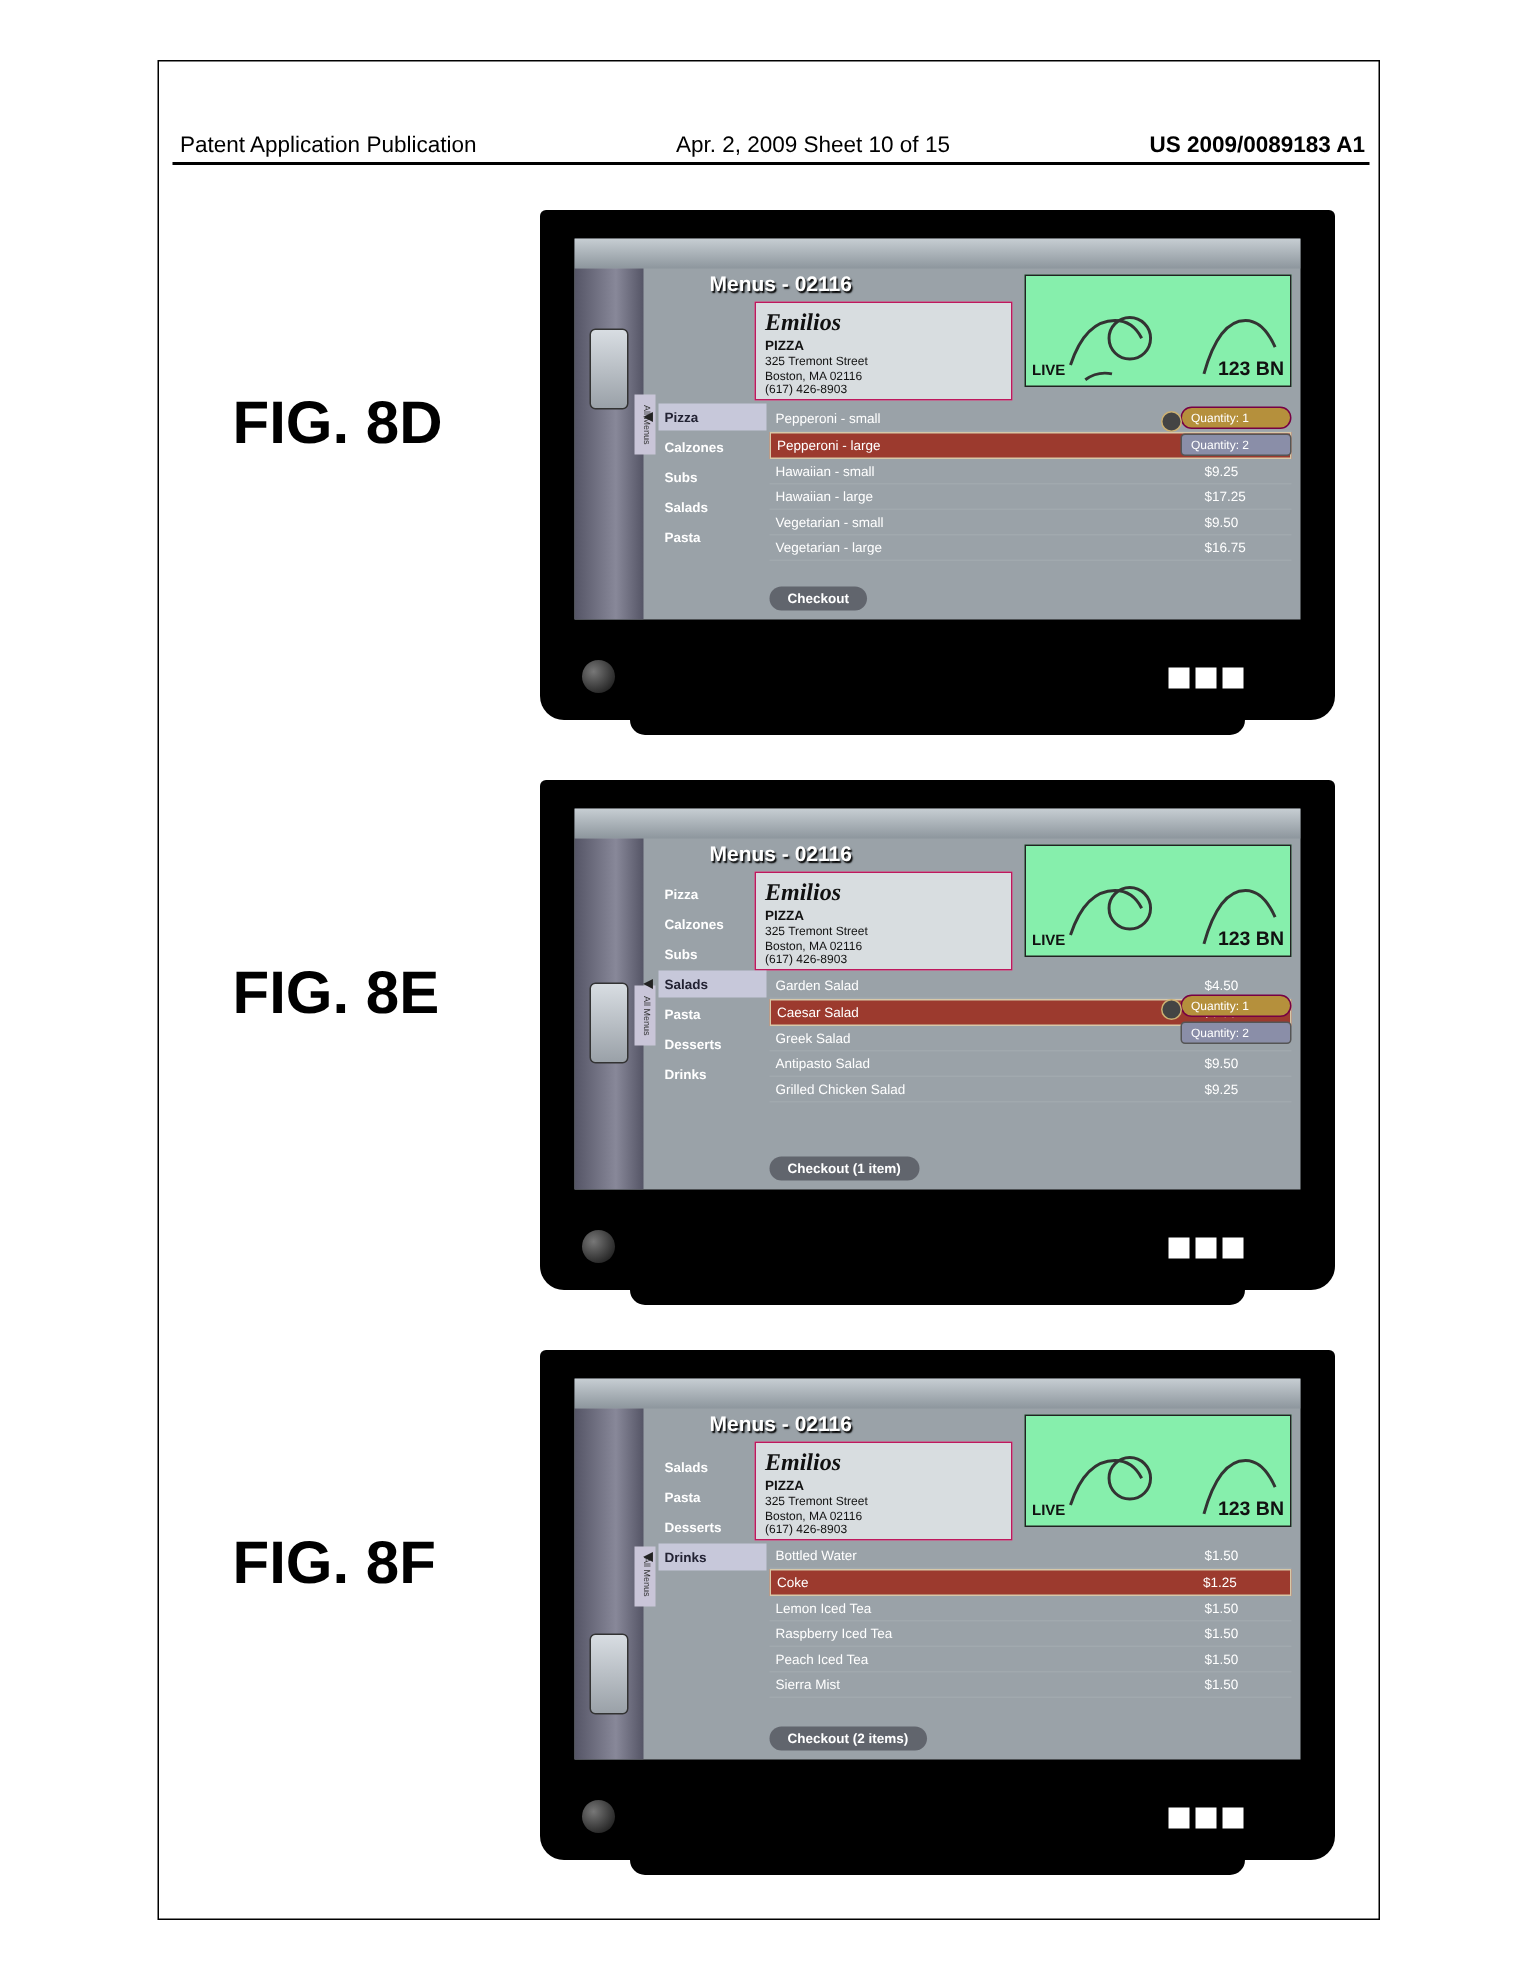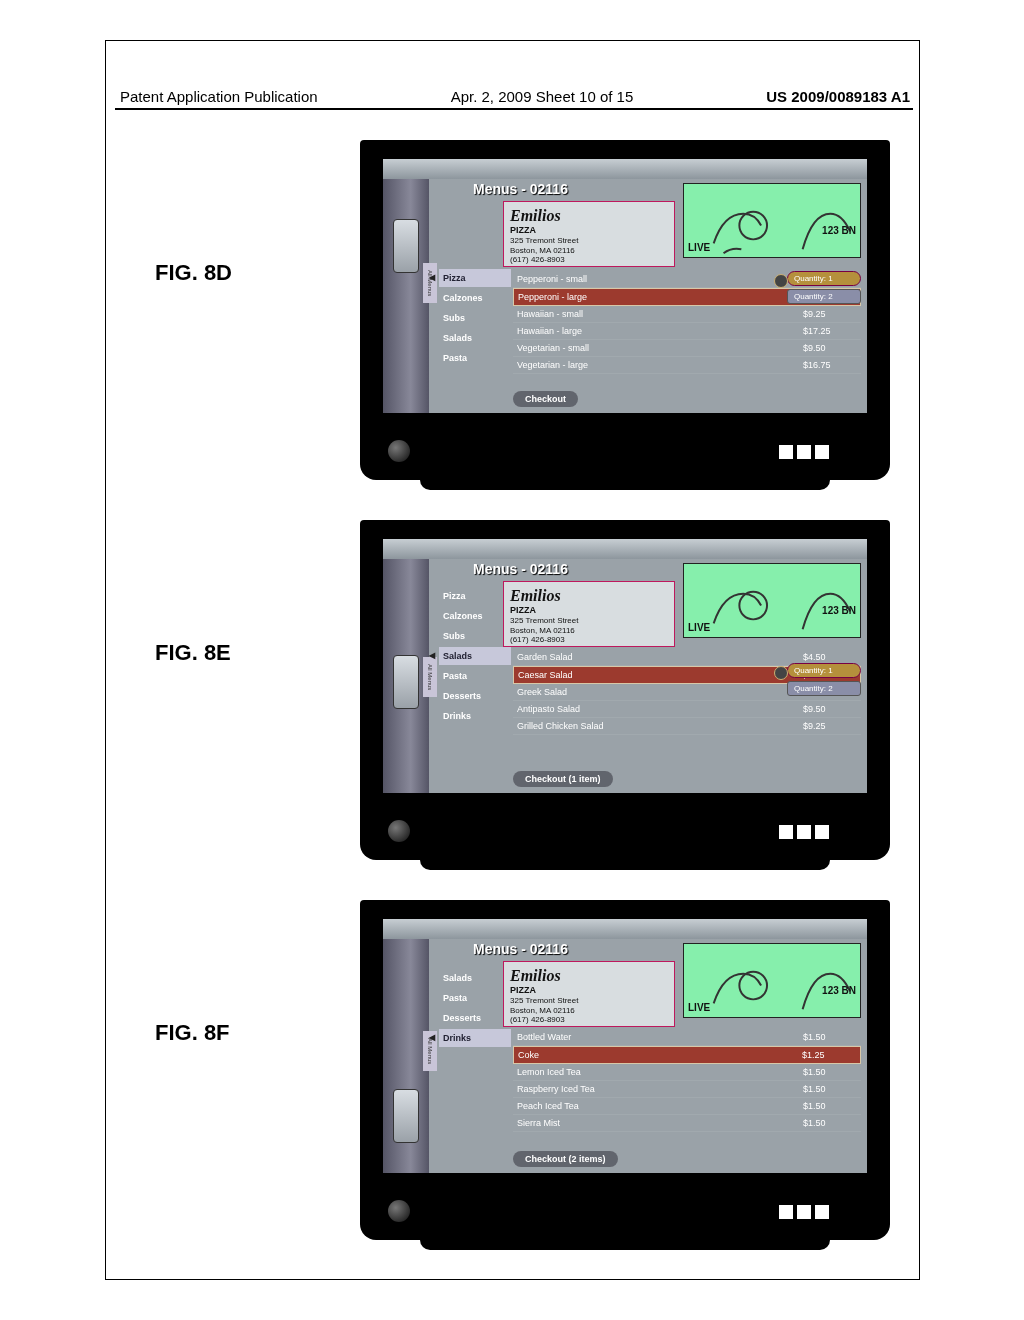--- a/index.html
+++ b/index.html
@@ -179,8 +179,8 @@
     font-size: 10px; font-weight: bold; color: #111;
   }
   .livevideo .chan {
-    position: absolute; right: 4px; bottom: 21px;
-    font-size: 10px; font-weight: bold; color: #111; margin-top: 26px;
+    position: absolute; right: 4px; bottom: 4px;
+    font-size: 13px; font-weight: bold; color: #111; margin-top: 26px;
   }
   .livevideo svg { position:absolute; left:0; top:0; }
 

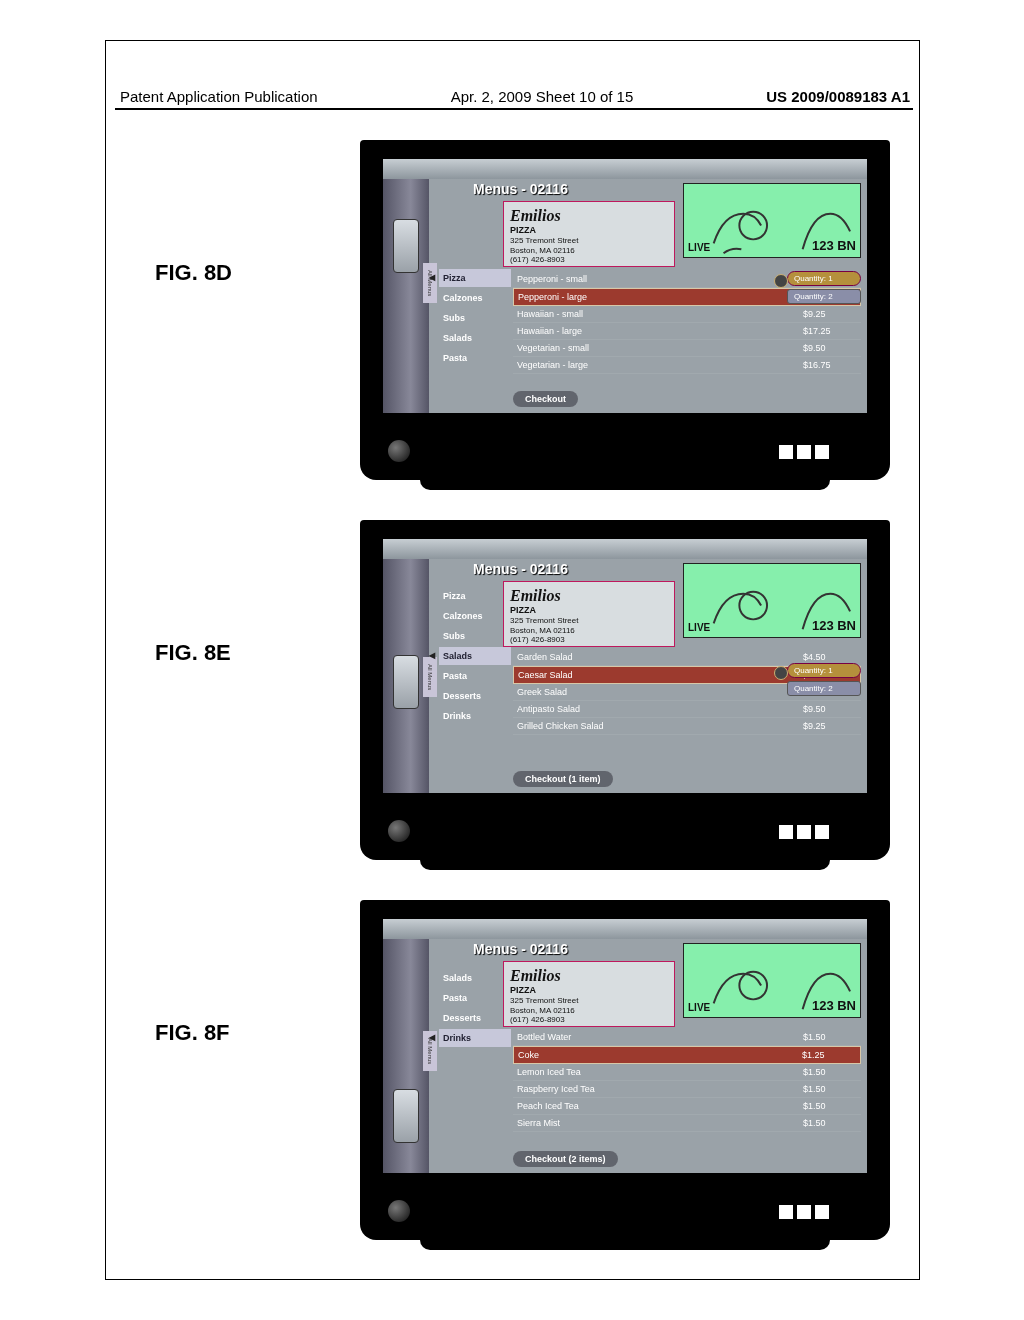--- a/index.html
+++ b/index.html
@@ -38,7 +38,7 @@
   .fig-label {
     position: absolute;
     font-weight: bold;
-    font-size: 22px;
+    font-size: 40px;
     left: 155px;
   }
 

